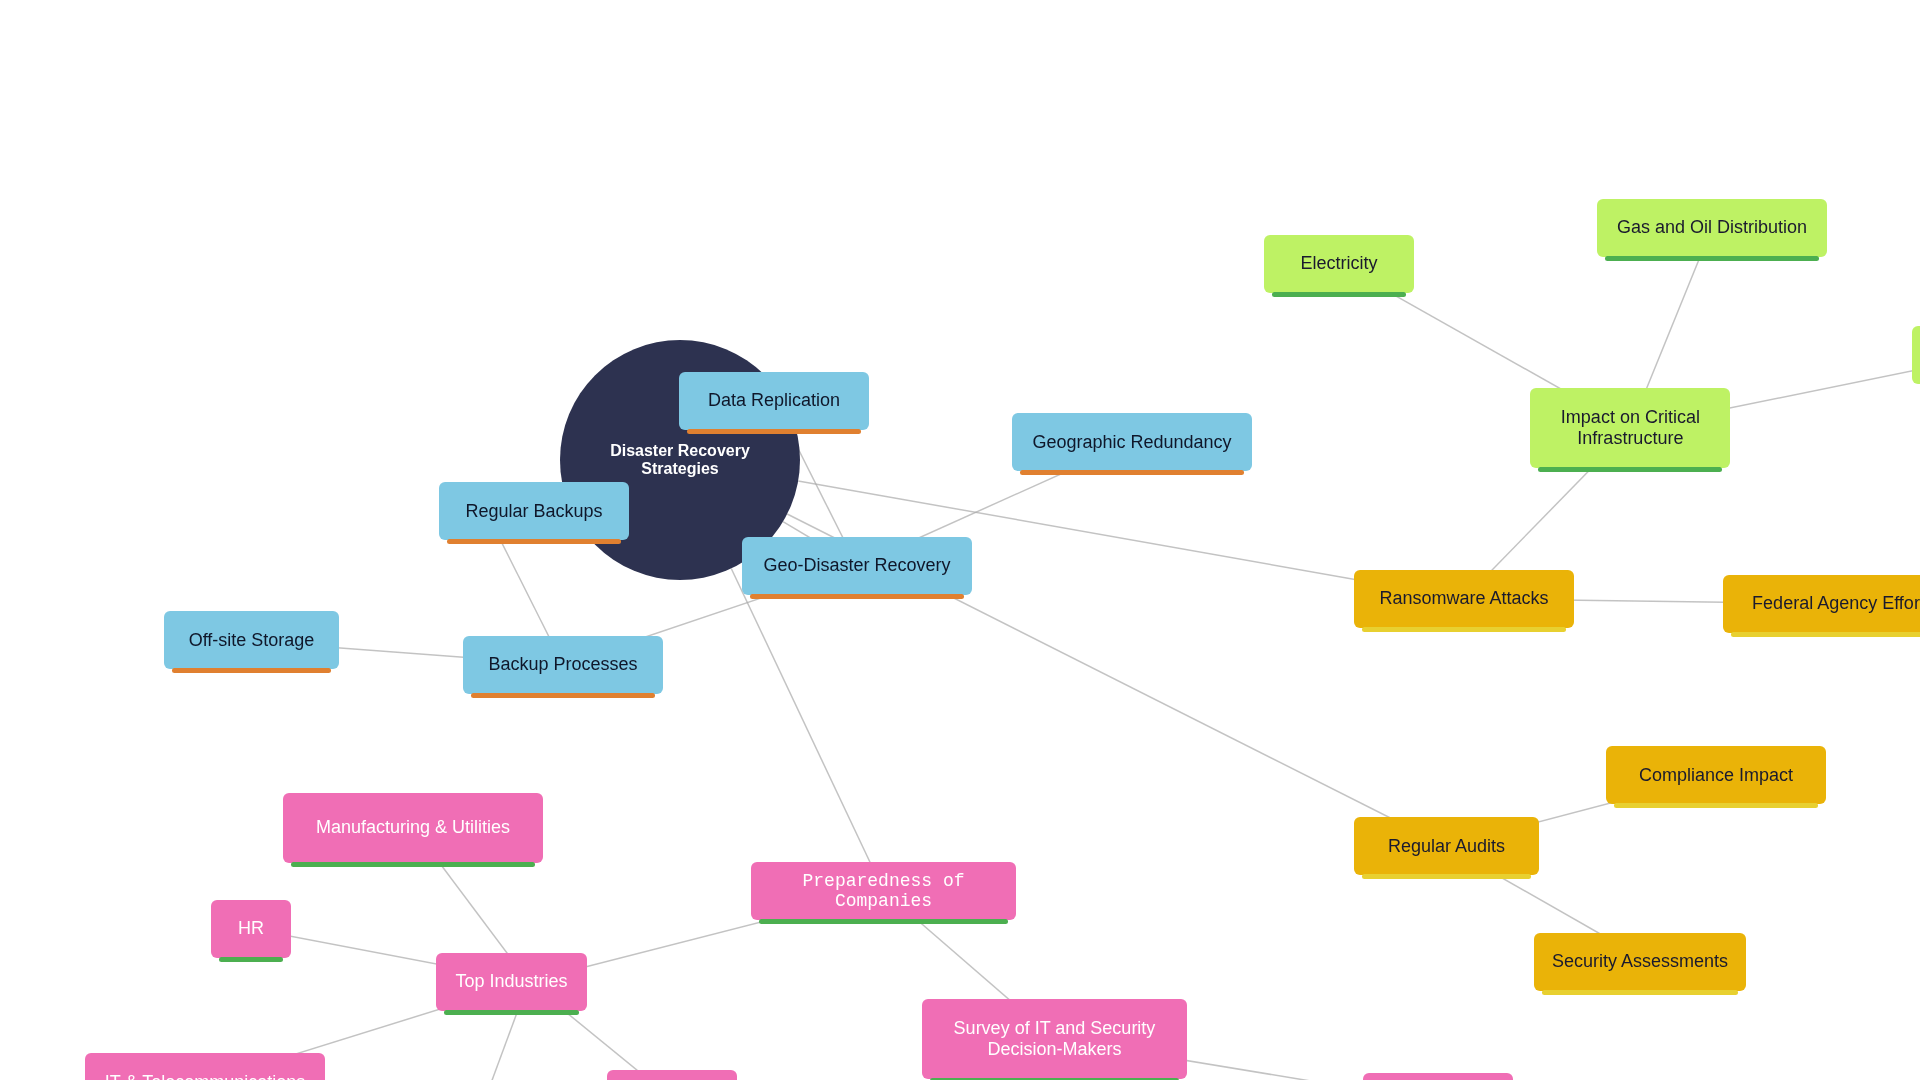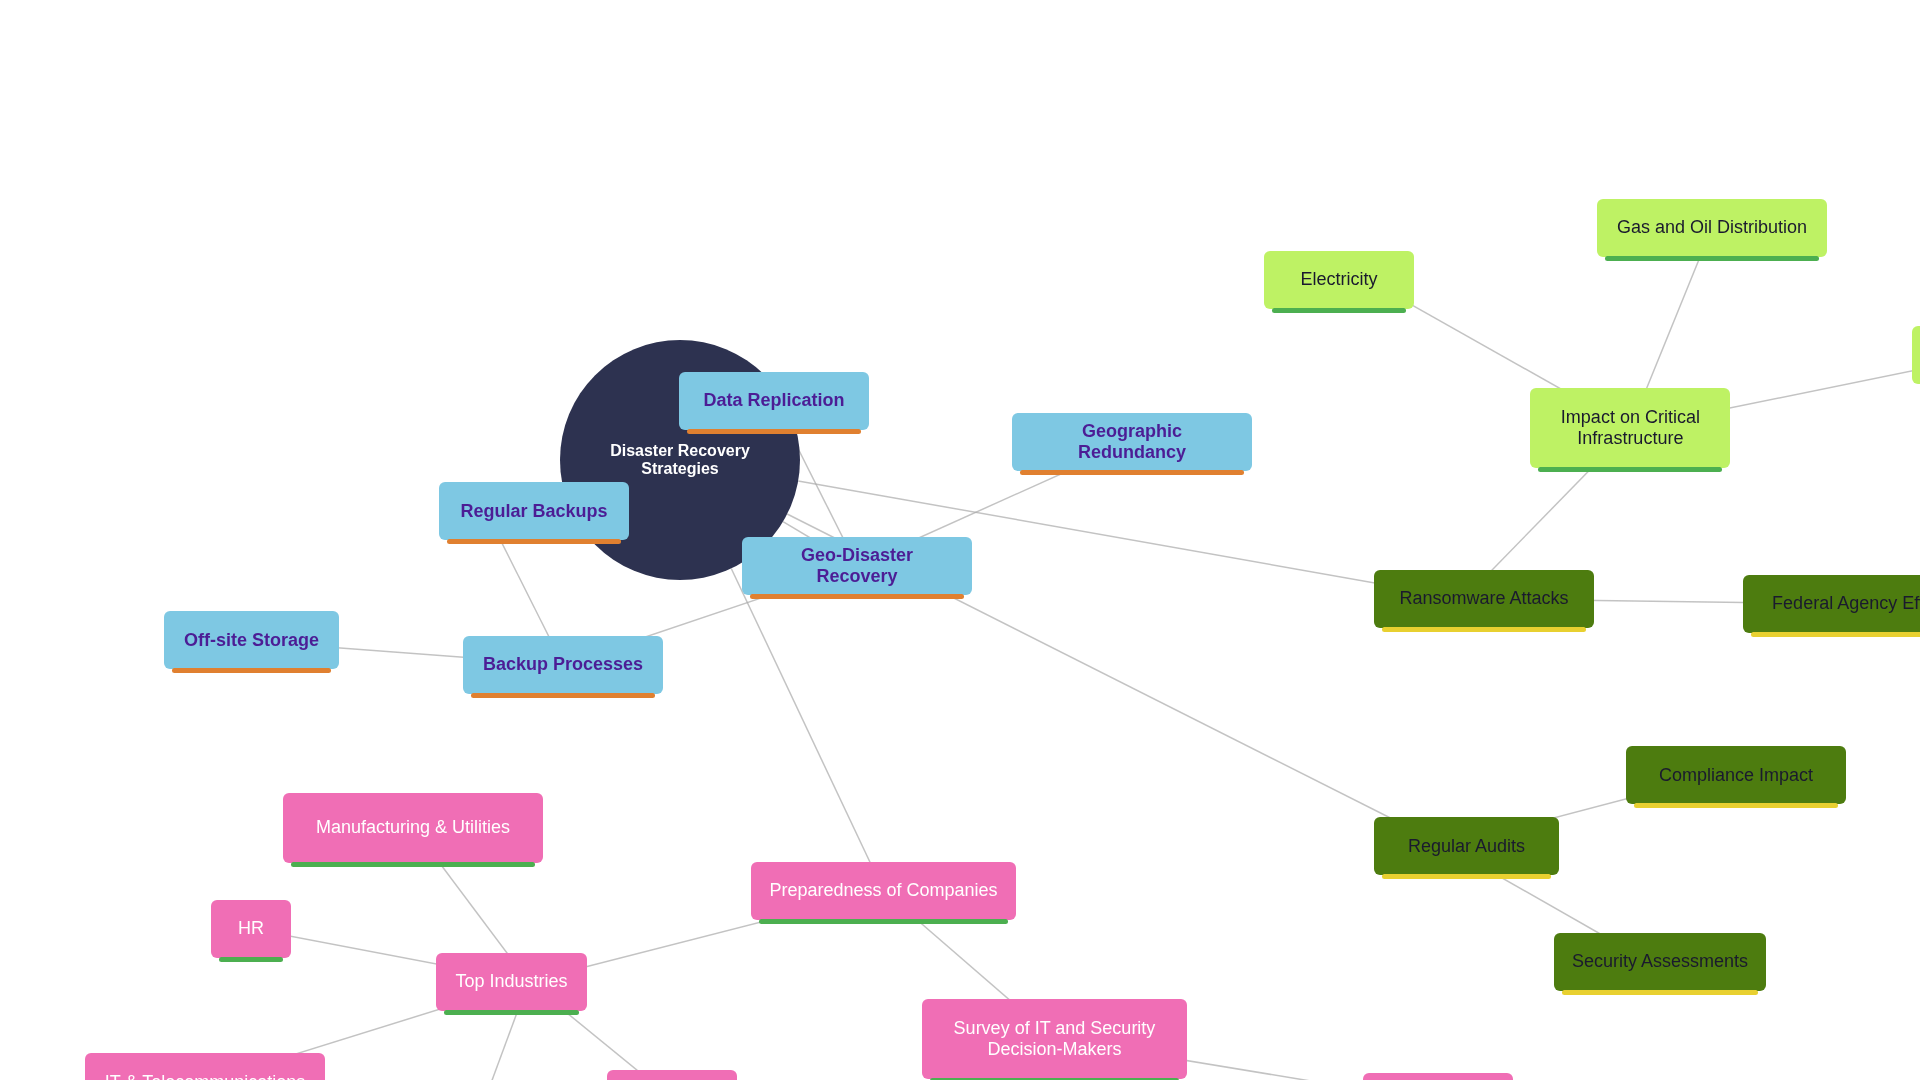--- a/index.html
+++ b/index.html
@@ -161,7 +161,7 @@
     <div class="node node-purple node-bottom-bar" style="left: 1530.4px; top: 388.25px; width: 200px; height: 80px; position: absolute;">
       <span>Impact on Critical Infrastructure</span>
     </div>
-    <div class="node node-purple node-bottom-bar" style="left: 1264px; top: 234.8px; width: 150px; height: 58px; position: absolute; margin-top: 16px;">
+    <div class="node node-purple node-bottom-bar" style="left: 1264px; top: 234.8px; width: 150px; height: 58px; position: absolute;">
       <span>Electricity</span>
     </div>
     <div class="node node-purple node-bottom-bar" style="left: 1597px; top: 198.5px; width: 230px; height: 58px; position: absolute;">

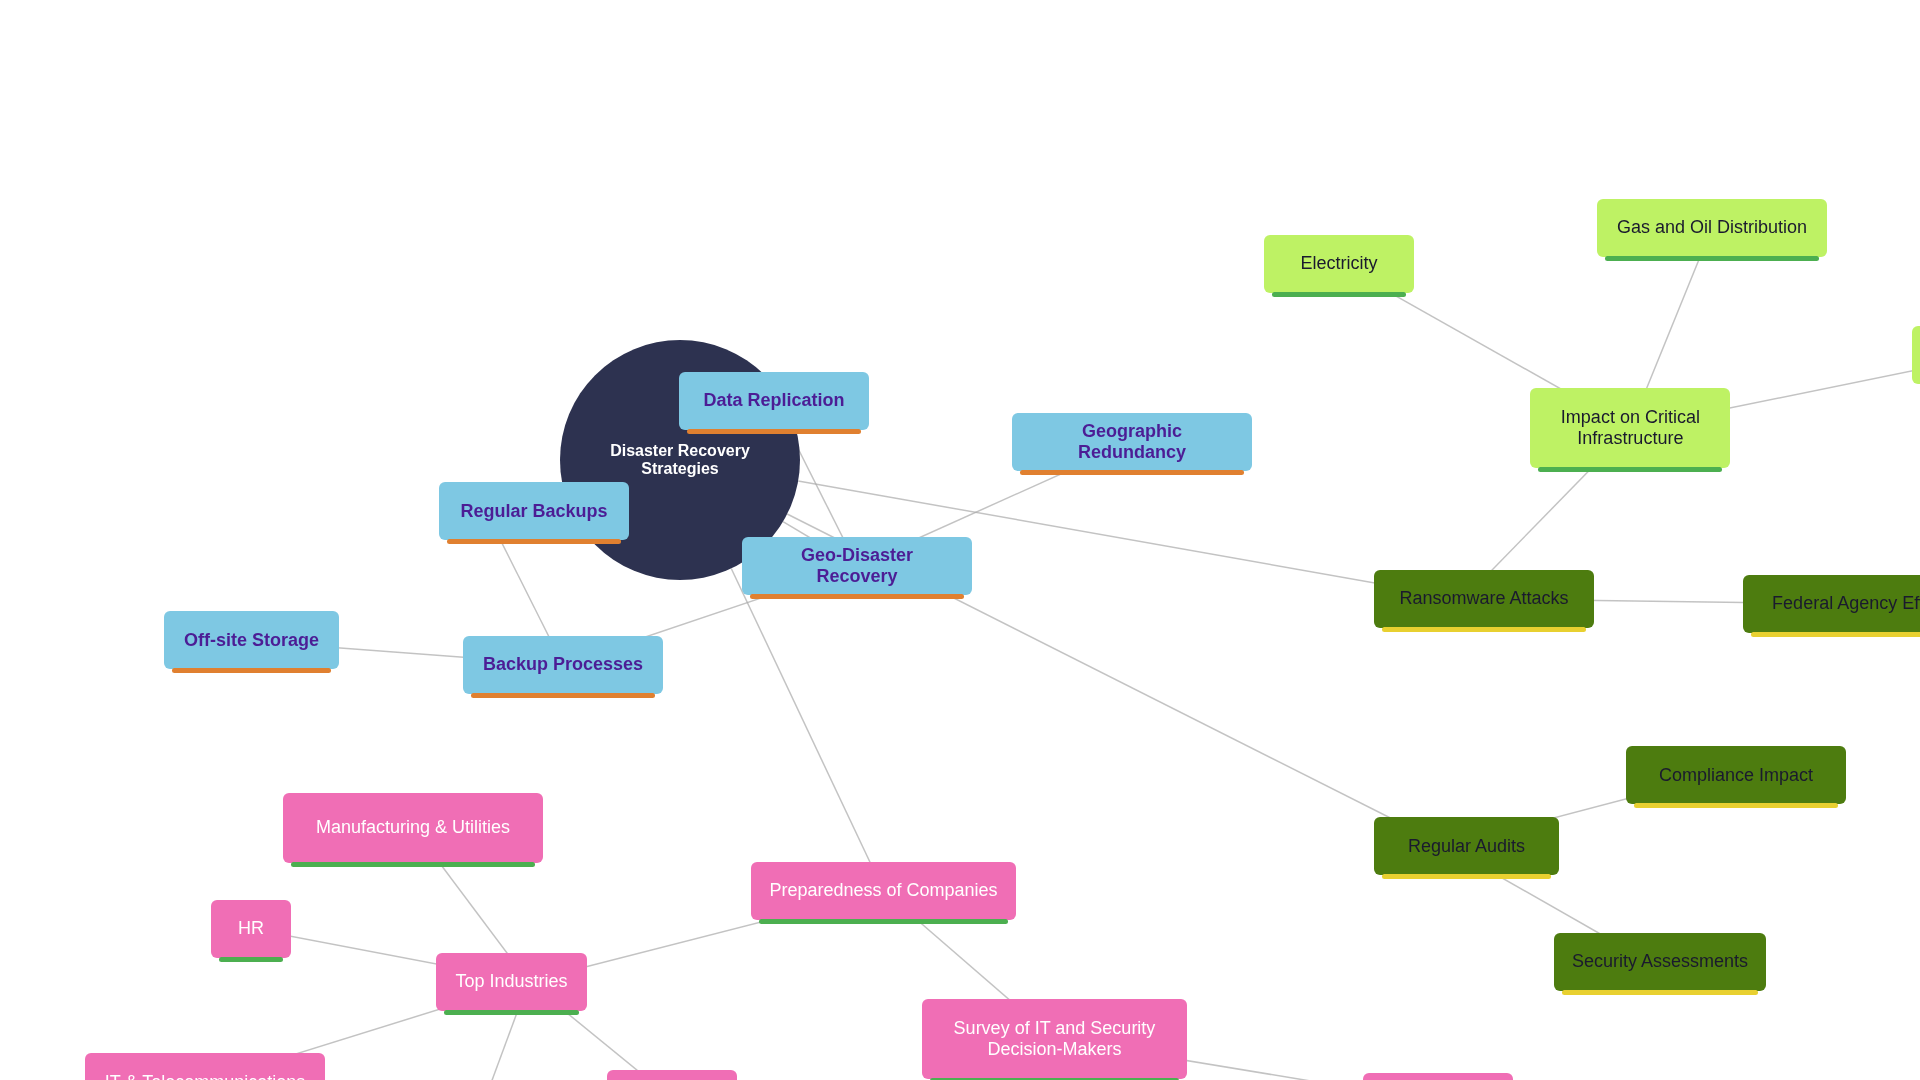--- a/index.html
+++ b/index.html
@@ -48,8 +48,7 @@
     
     .node-blue {
       background: #7ec8e3;
-      color: #4c1d95;
-      font-weight: bold;
+      color: #0f172a;
     }
     .node-blue.node-bottom-bar::after {
       background: #e08030;

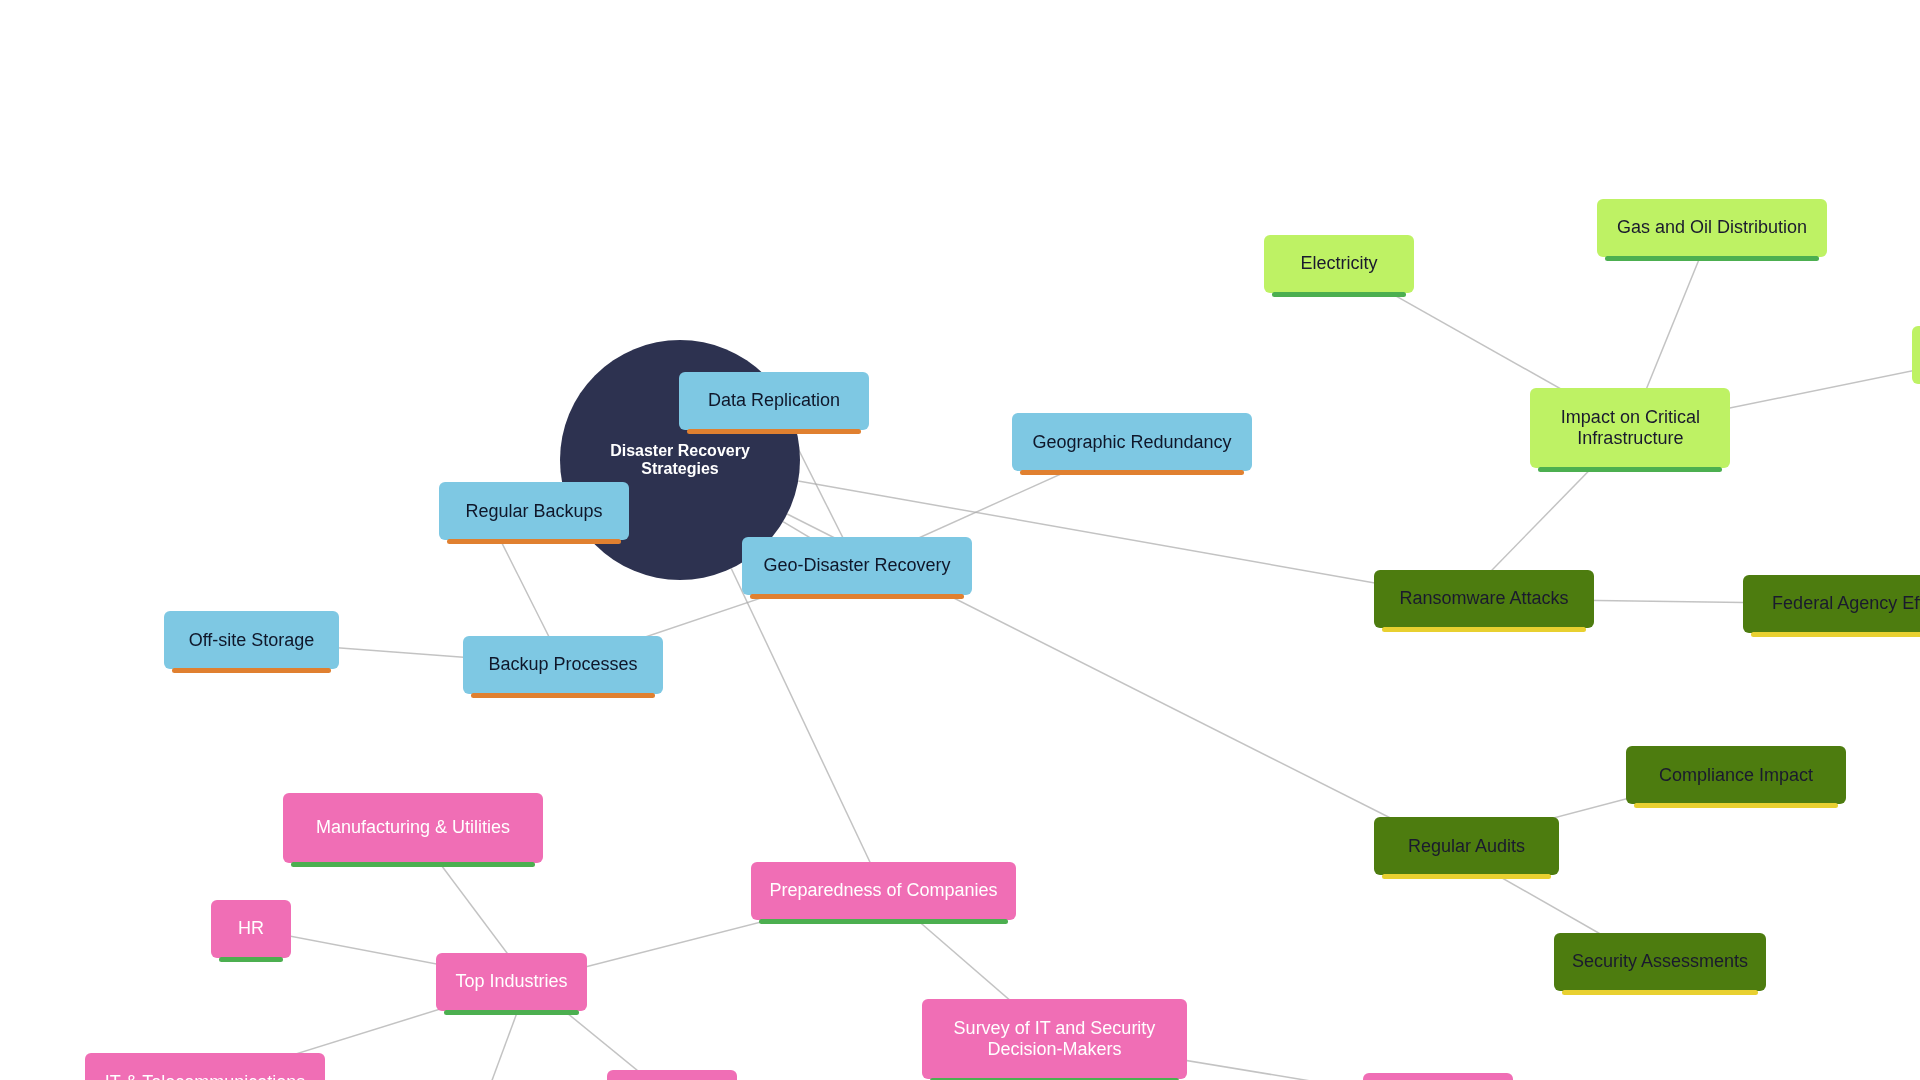--- a/index.html
+++ b/index.html
@@ -74,9 +74,8 @@
 
     
     .node-indigo {
-      background: #4d7c0f;
+      background: #eab308;
       color: #1a1a2e;
-      margin-left: 20px;
     }
     .node-indigo.node-bottom-bar::after {
       background: #e8d030;

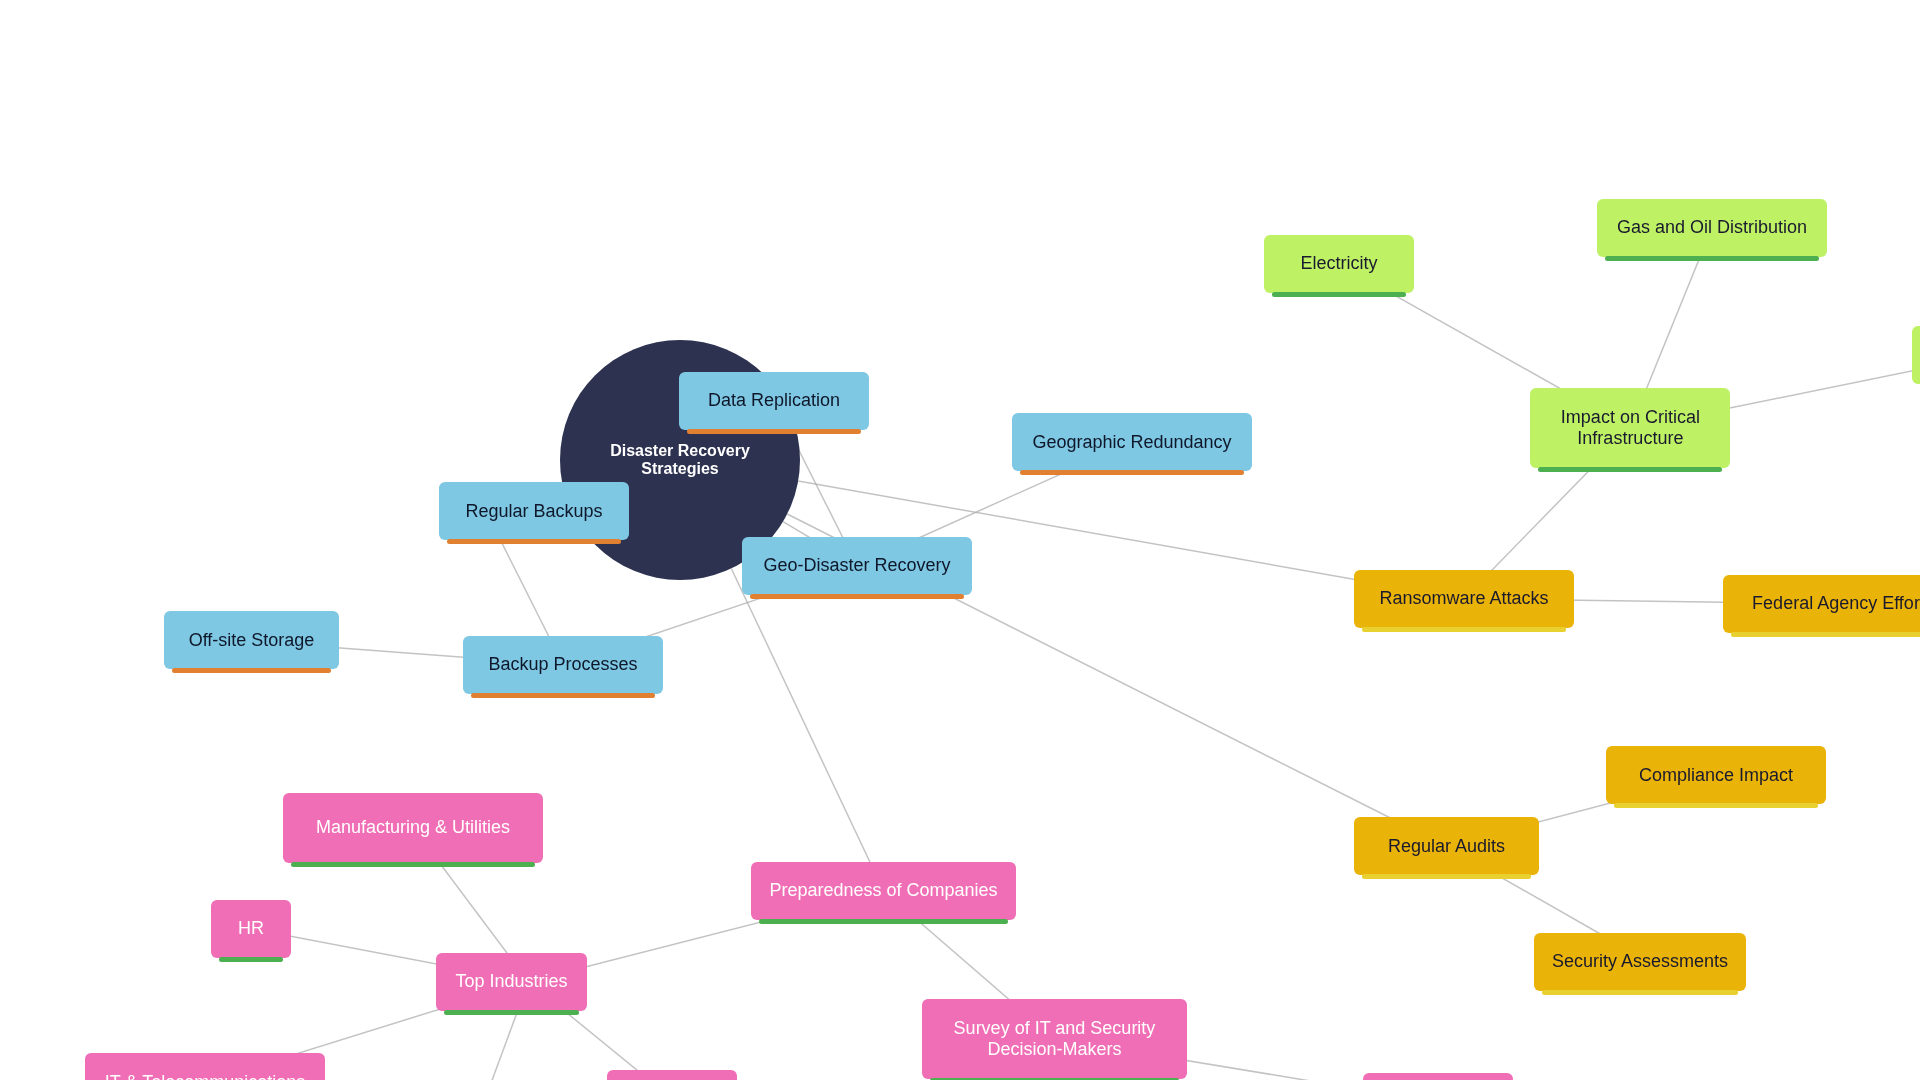--- a/index.html
+++ b/index.html
@@ -178,7 +178,7 @@
     <div class="node node-indigo node-bottom-bar" style="left: 1534px; top: 932.75px; width: 212px; height: 58px; position: absolute;">
       <span>Security Assessments</span>
     </div>
-    <div class="node node-pink node-bottom-bar" style="left: 751px; top: 861.8px; width: 265px; height: 58px; position: absolute;">
+    <div class="node node-pink node-bottom-bar" style="left: 751px; top: 861.8px; width: 265px; height: 58px; position: absolute; font-family: Liberation Mono, monospace;">
       <span>Preparedness of Companies</span>
     </div>
     <div class="node node-pink node-bottom-bar" style="left: 436px; top: 952.55px; width: 151px; height: 58px; position: absolute;">

